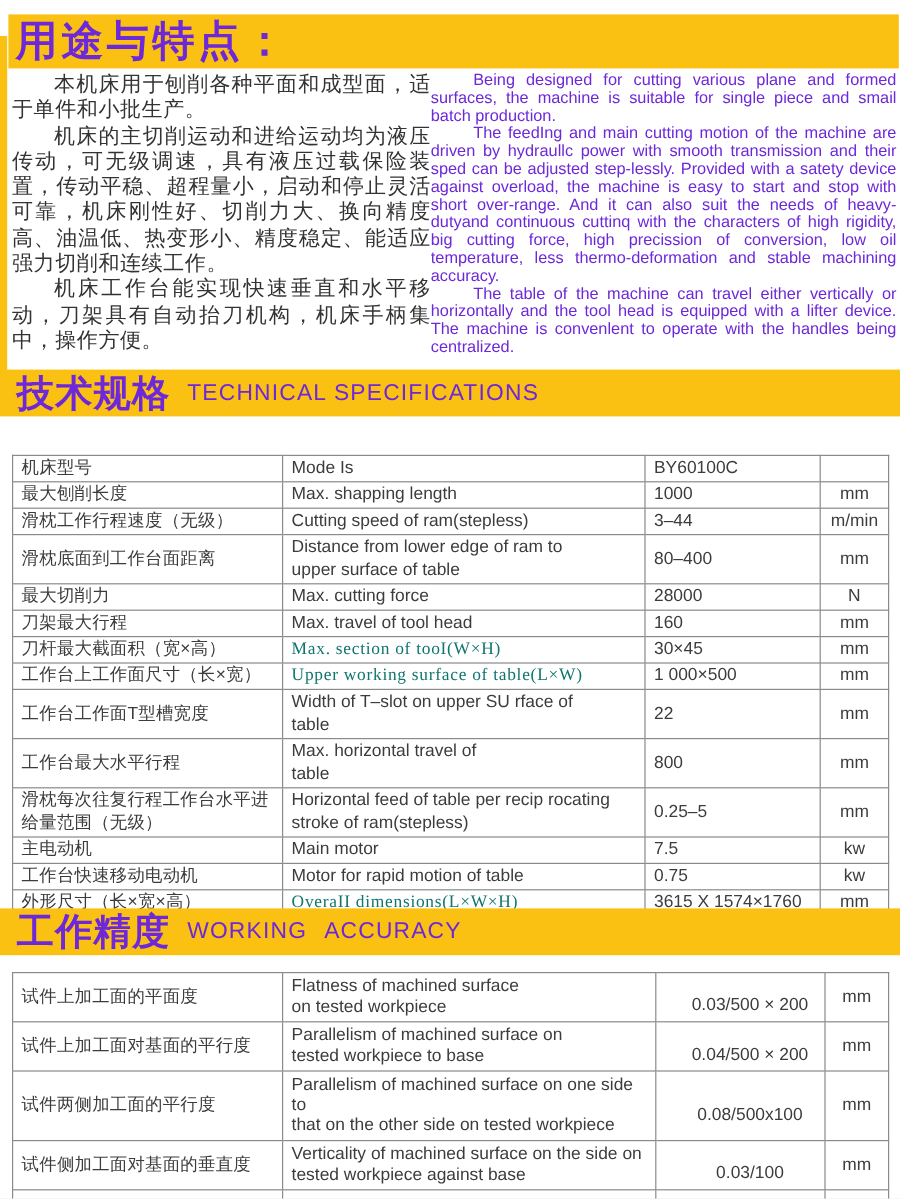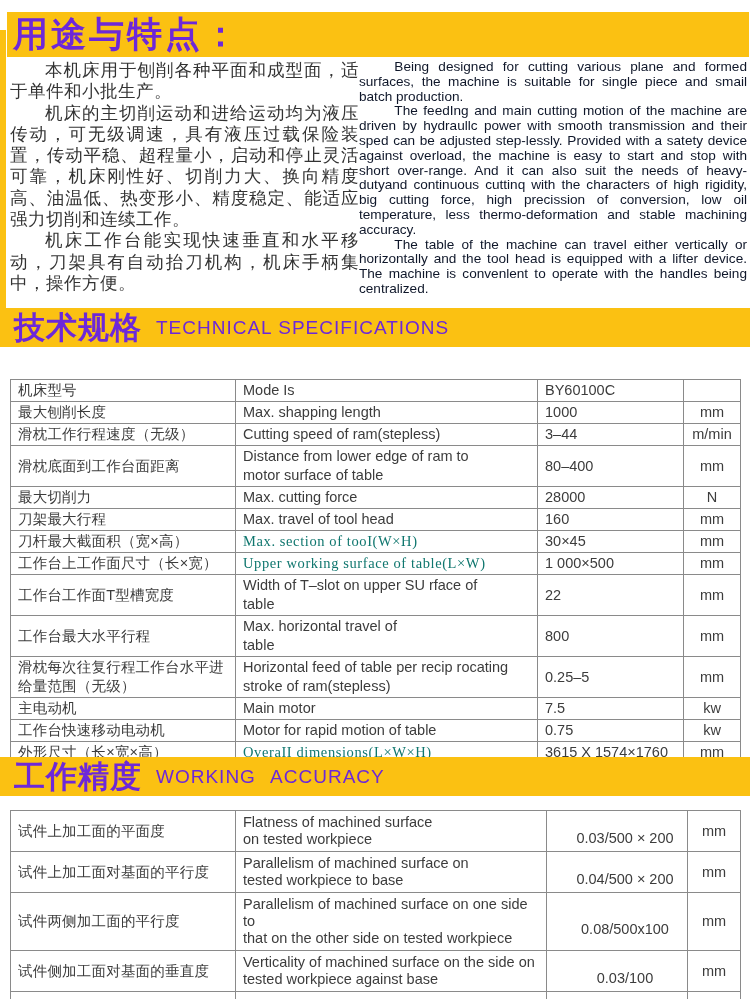--- a/index.html
+++ b/index.html
@@ -21,7 +21,7 @@
   .intro{position:absolute;top:60px;left:10px;width:737px;display:flex;}
   .intro-cn{width:349px;font-size:17.5px;line-height:21.3px;text-align:justify;color:#333;}
   .intro-cn p{margin:0;text-indent:2em;letter-spacing:0.5px;}
-  .intro-en{flex:1;font-size:13.6px;line-height:14.8px;text-align:justify;color:#0f172a;}
+  .intro-en{flex:1;font-size:13.6px;line-height:14.8px;text-align:justify;color:#6d28d9;}
   .intro-en p{margin:0;text-indent:2.6em;}
 
   

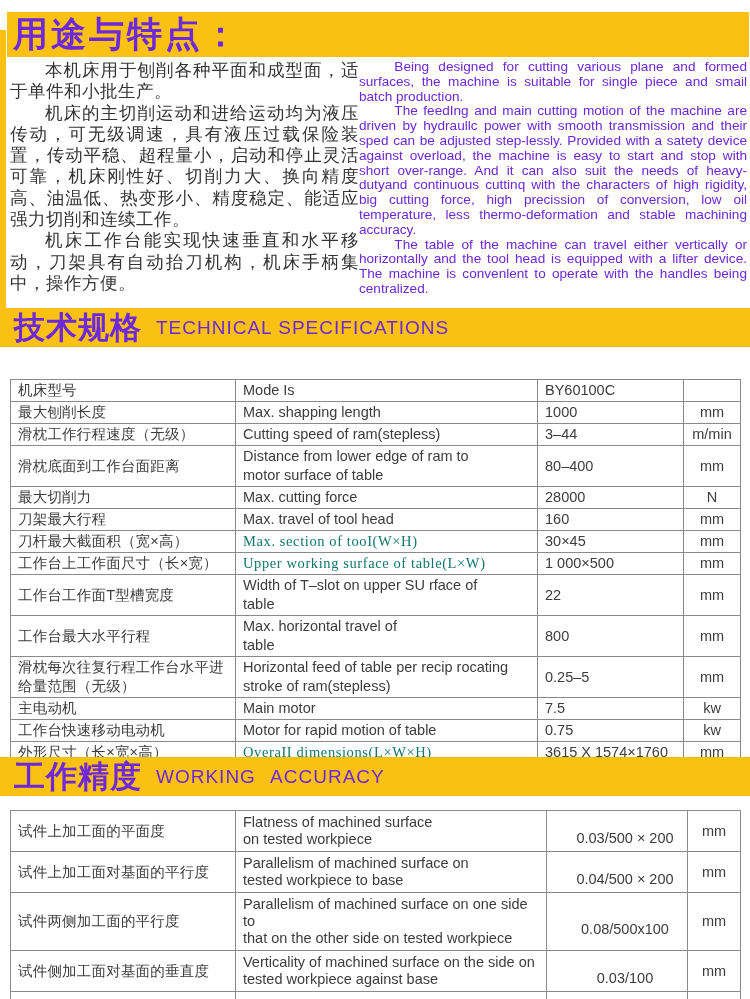--- a/index.html
+++ b/index.html
@@ -103,7 +103,7 @@
         <tr>
           <td class="cn">滑枕底面到工作台面距离</td>
           <td class="en">Distance from lower edge of ram to
-motor surface of table</td>
+upper surface of table</td>
           <td class="val">80–400</td>
           <td class="unit">mm</td>
         </tr>

